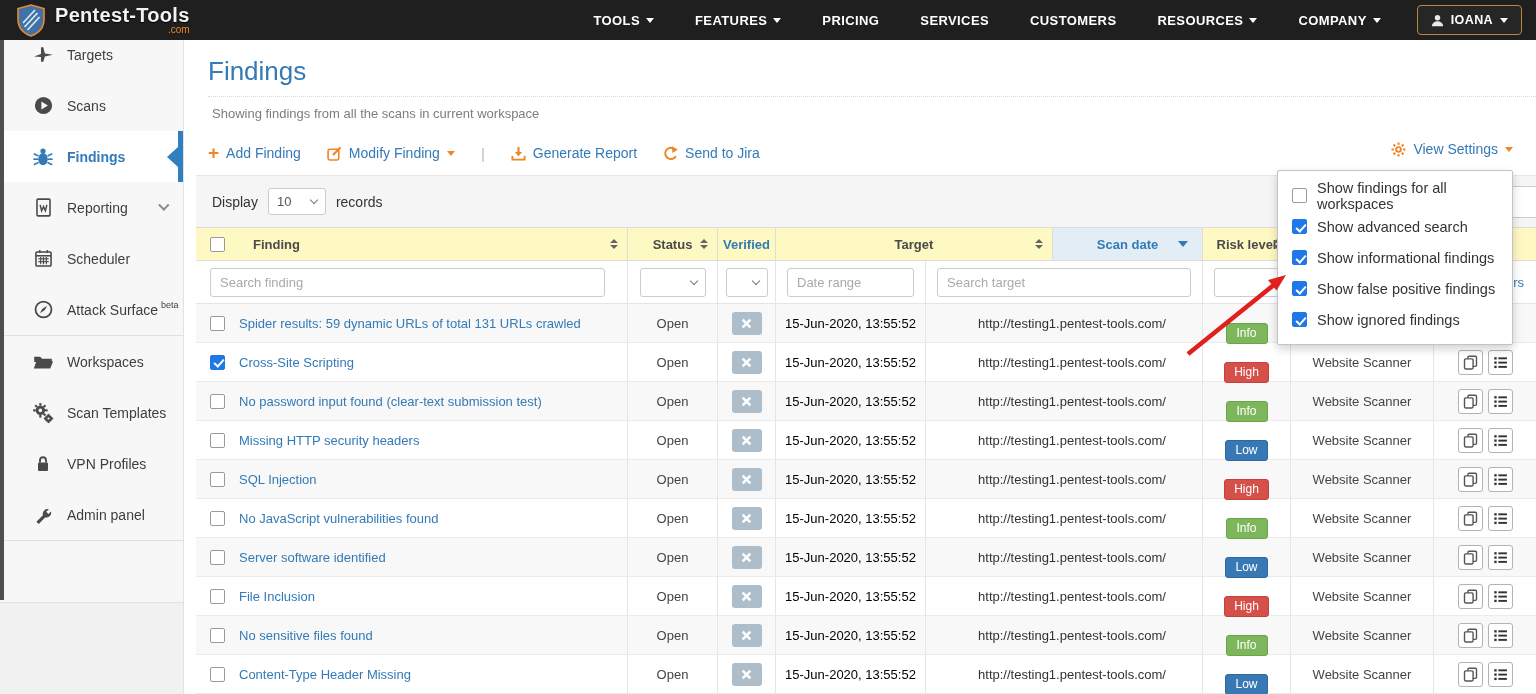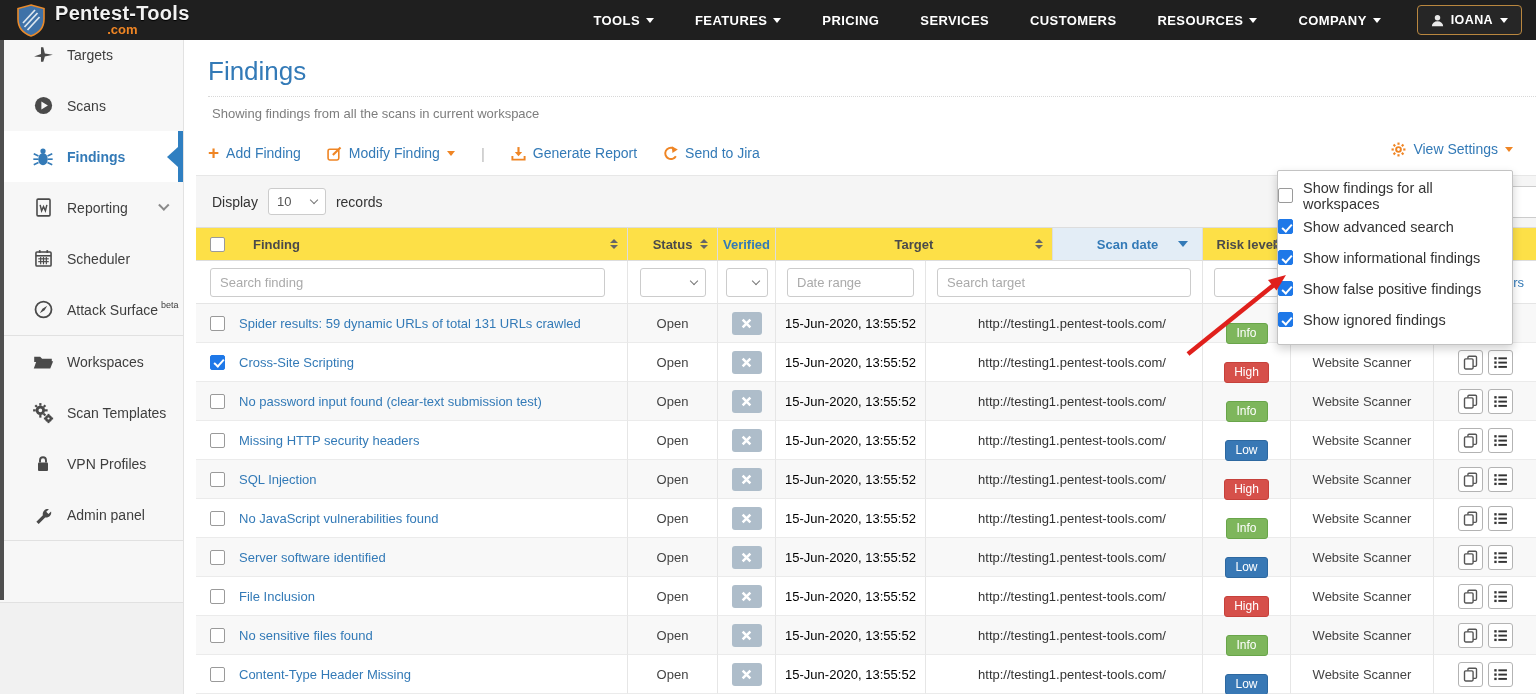--- a/index.html
+++ b/index.html
@@ -9,7 +9,7 @@
   .navbar { position:absolute; left:0; top:0; width:1536px; height:40px; background:var(--navbar-bg,#1f1f1f); display:flex; align-items:center; z-index:80; }
   .brand { display:flex; align-items:center; gap:9px; padding-left:16px; cursor:pointer; }
   .brand-name { color:#f2f2f2; font-size:20px; font-weight:800; letter-spacing:.3px; position:relative; top:-1px; text-shadow:0 1px 1px #000; }
-  .brand-tld { color:var(--accent-orange,#ef8524); font-size:13px; font-weight:700; display:block; text-align:center; margin-top:-4px; }
+  .brand-tld { color:var(--accent-orange,#ef8524); font-size:10px; font-weight:400; display:block; text-align:right; margin-top:-4px; }
   .nav-items { display:flex; align-items:center; gap:41px; margin-left:auto; margin-right:36px; }
   .nav-item { display:flex; align-items:center; gap:6px; cursor:pointer; }
   .nav-label { color:#fff; font-size:13px; font-weight:700; letter-spacing:.4px; }

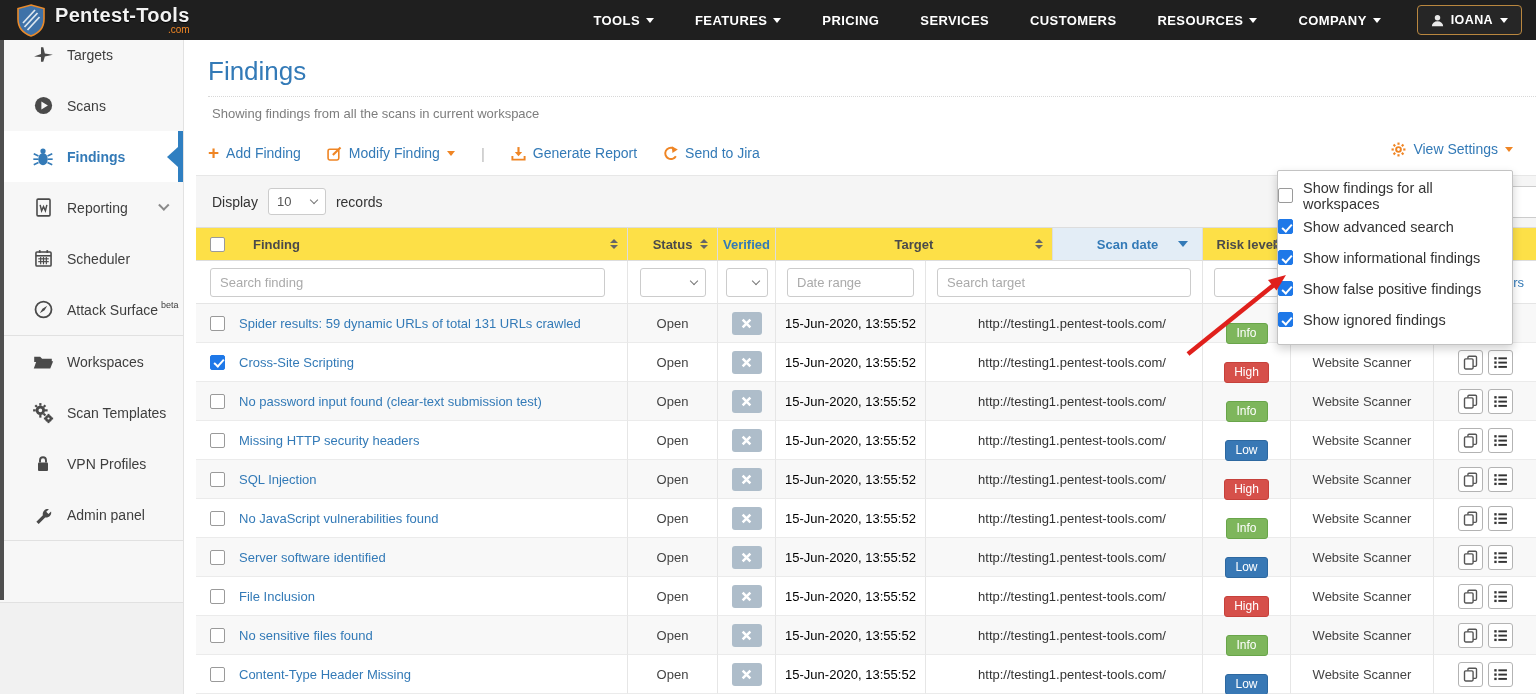--- a/index.html
+++ b/index.html
@@ -96,7 +96,7 @@
 
   
   .vs-menu { position:absolute; left:1093px; top:130px; width:236px; background:#fff; border:1px solid #c3c3c3; border-radius:2px; box-shadow:0 4px 10px rgba(0,0,0,.18); z-index:50; padding:9px 0; }
-  .menu-item { display:flex; align-items:center; height:31px; gap:10px; cursor:pointer; }
+  .menu-item { display:flex; align-items:center; height:31px; padding-left:14px; gap:10px; cursor:pointer; }
   .menu-label { font-size:14.5px; color:#333; }
 
   .arrow-svg { position:absolute; left:988px; top:222px; z-index:60; pointer-events:none; }

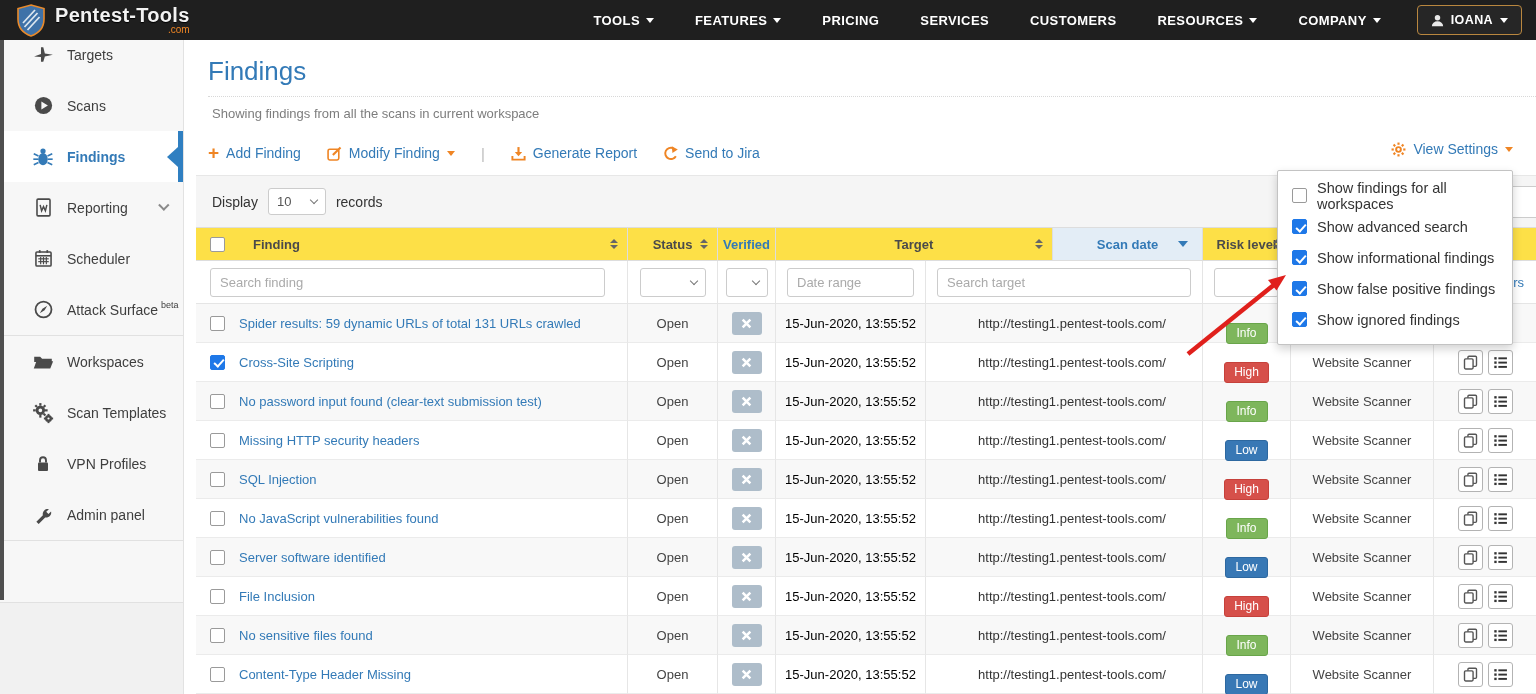--- a/index.html
+++ b/index.html
@@ -56,7 +56,7 @@
   
   .ftable { margin-left:12px; width:1340px; font-size:13px; }
   .thead, .tfilter, .trow { display:flex; }
-  .th { background:#fde047; border-top:1px solid #ddd; border-bottom:1px solid #ddd; border-right:1px solid #ddd; height:34px; display:flex; align-items:center; justify-content:center; font-weight:700; font-size:13px; color:#4a4a4a; position:relative; cursor:pointer; }
+  .th { background:#fef9c3; border-top:1px solid #ddd; border-bottom:1px solid #ddd; border-right:1px solid #ddd; height:34px; display:flex; align-items:center; justify-content:center; font-weight:700; font-size:13px; color:#4a4a4a; position:relative; cursor:pointer; }
   .th.blue { color:var(--link-blue,#337ab7); }
   .th.sorted { background:#e3edf6; }
   .sort-both { position:absolute; right:9px; display:flex; flex-direction:column; gap:2px; }

